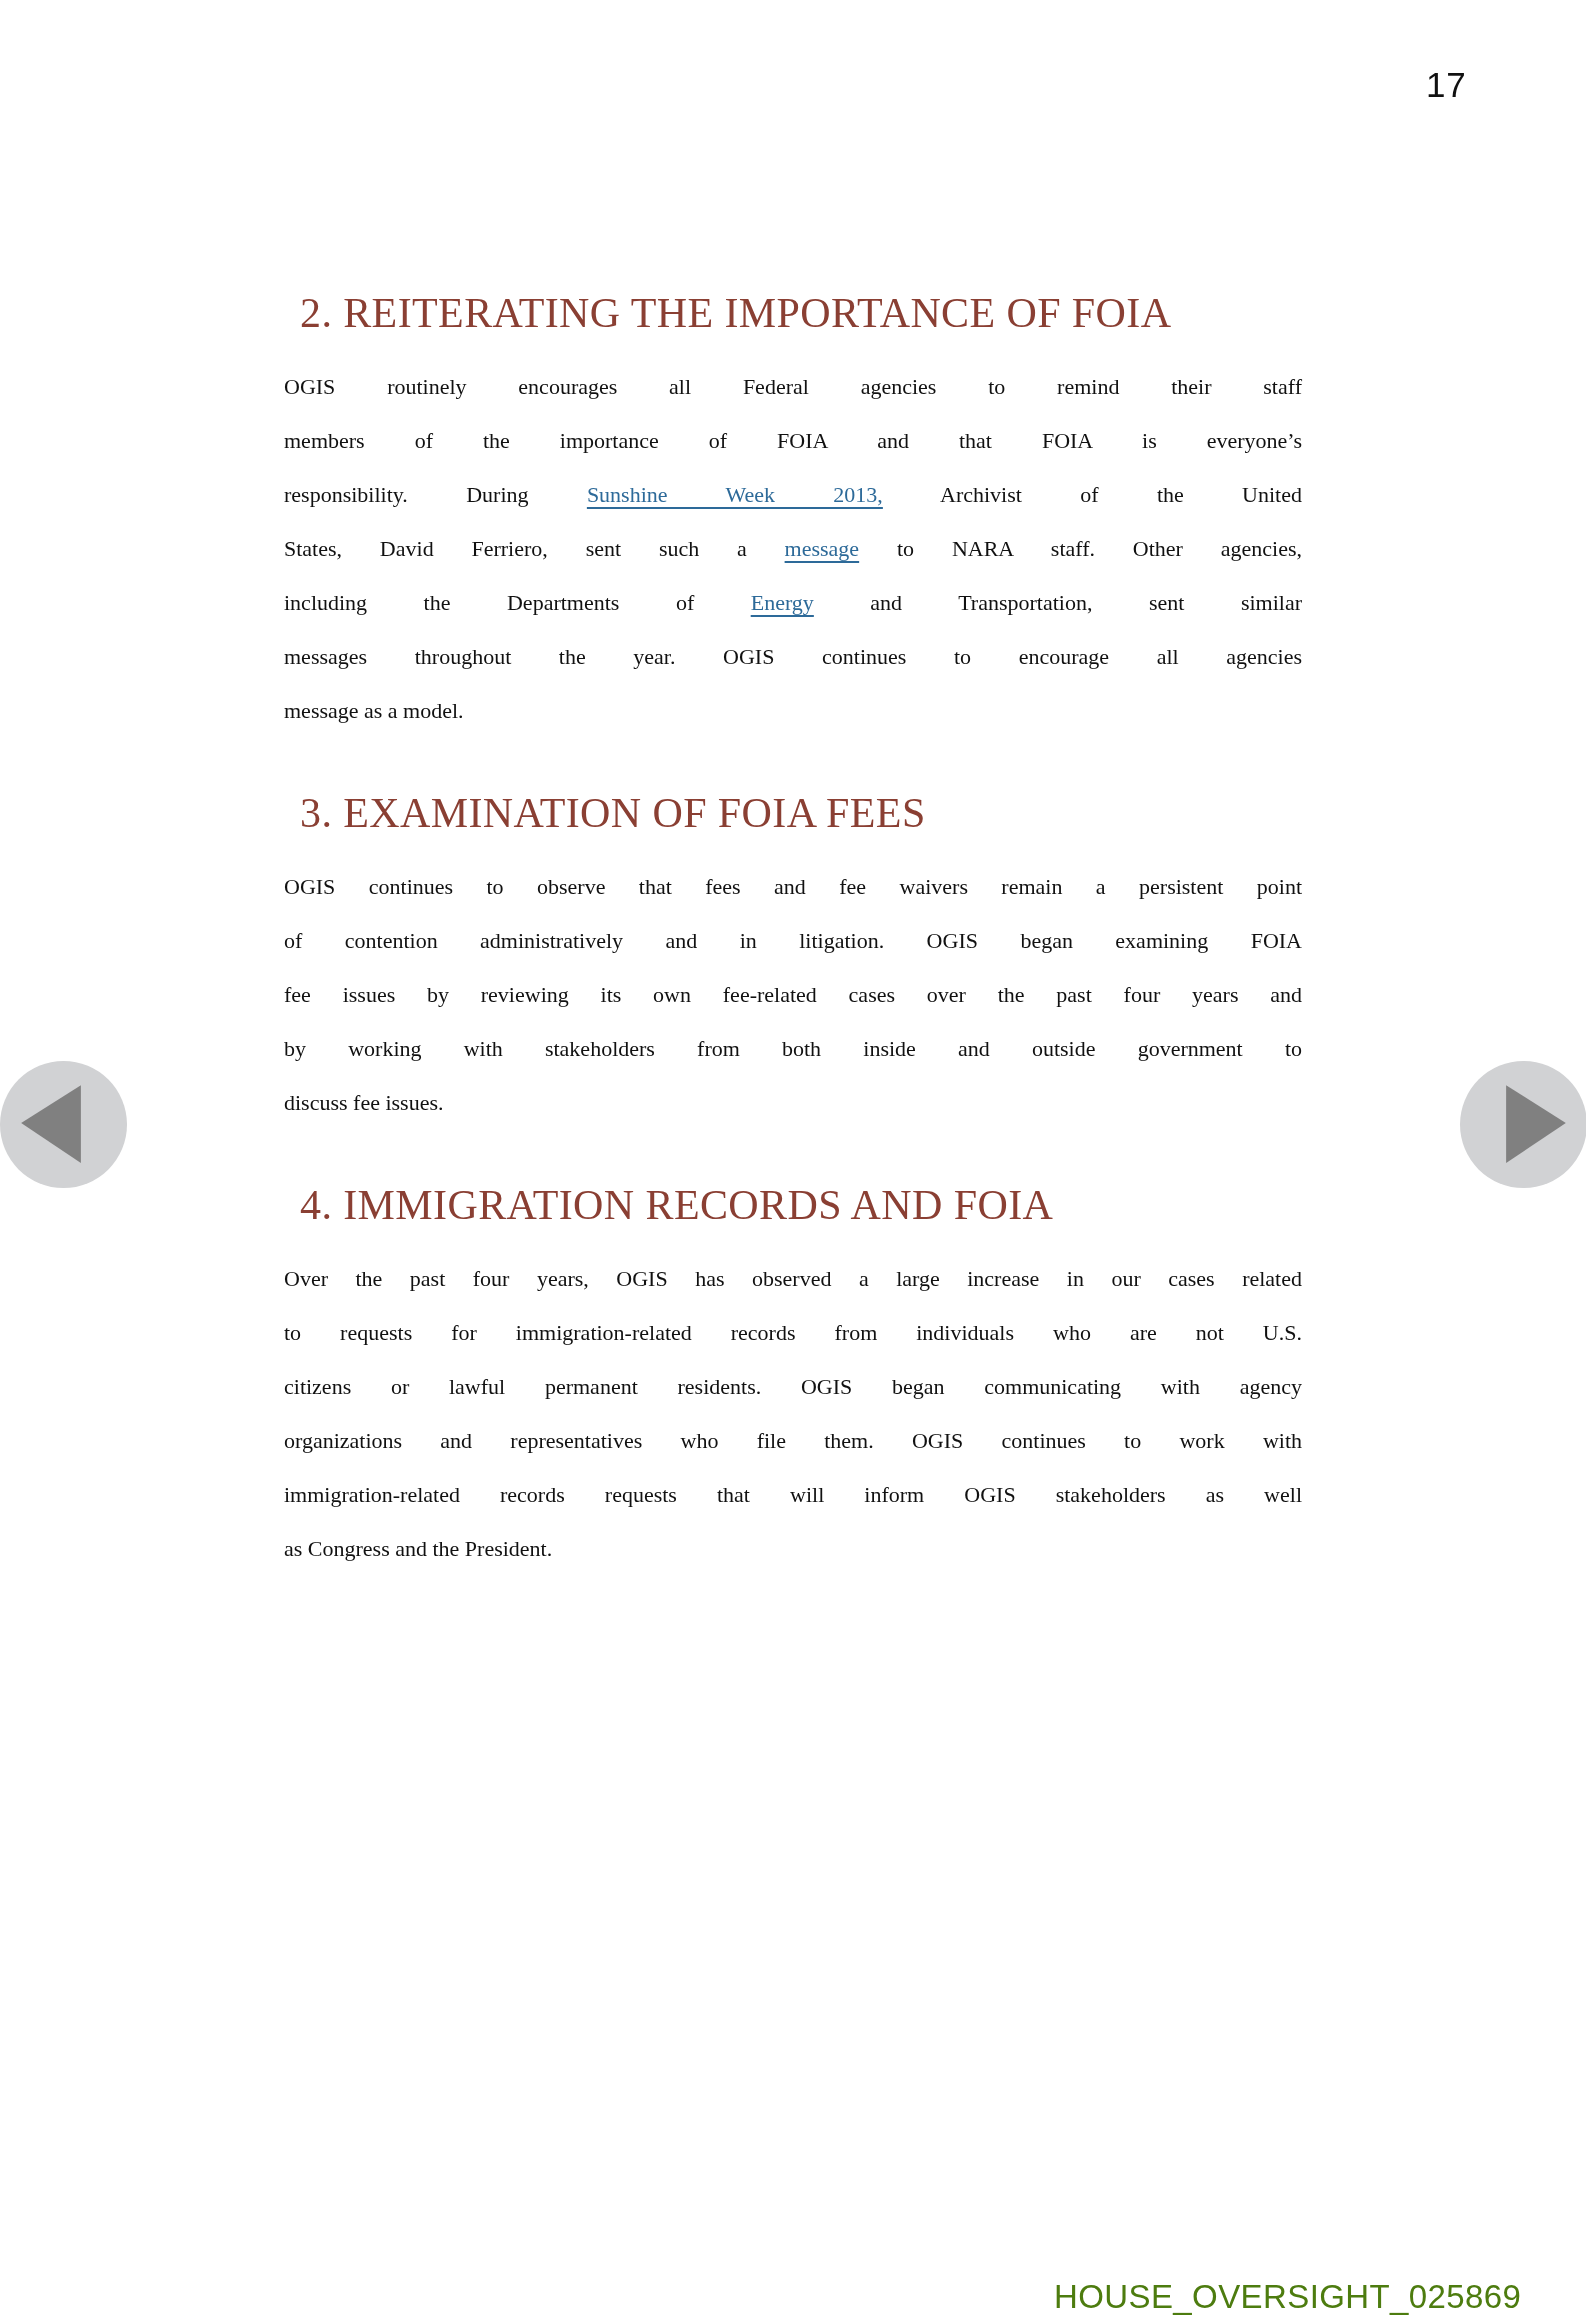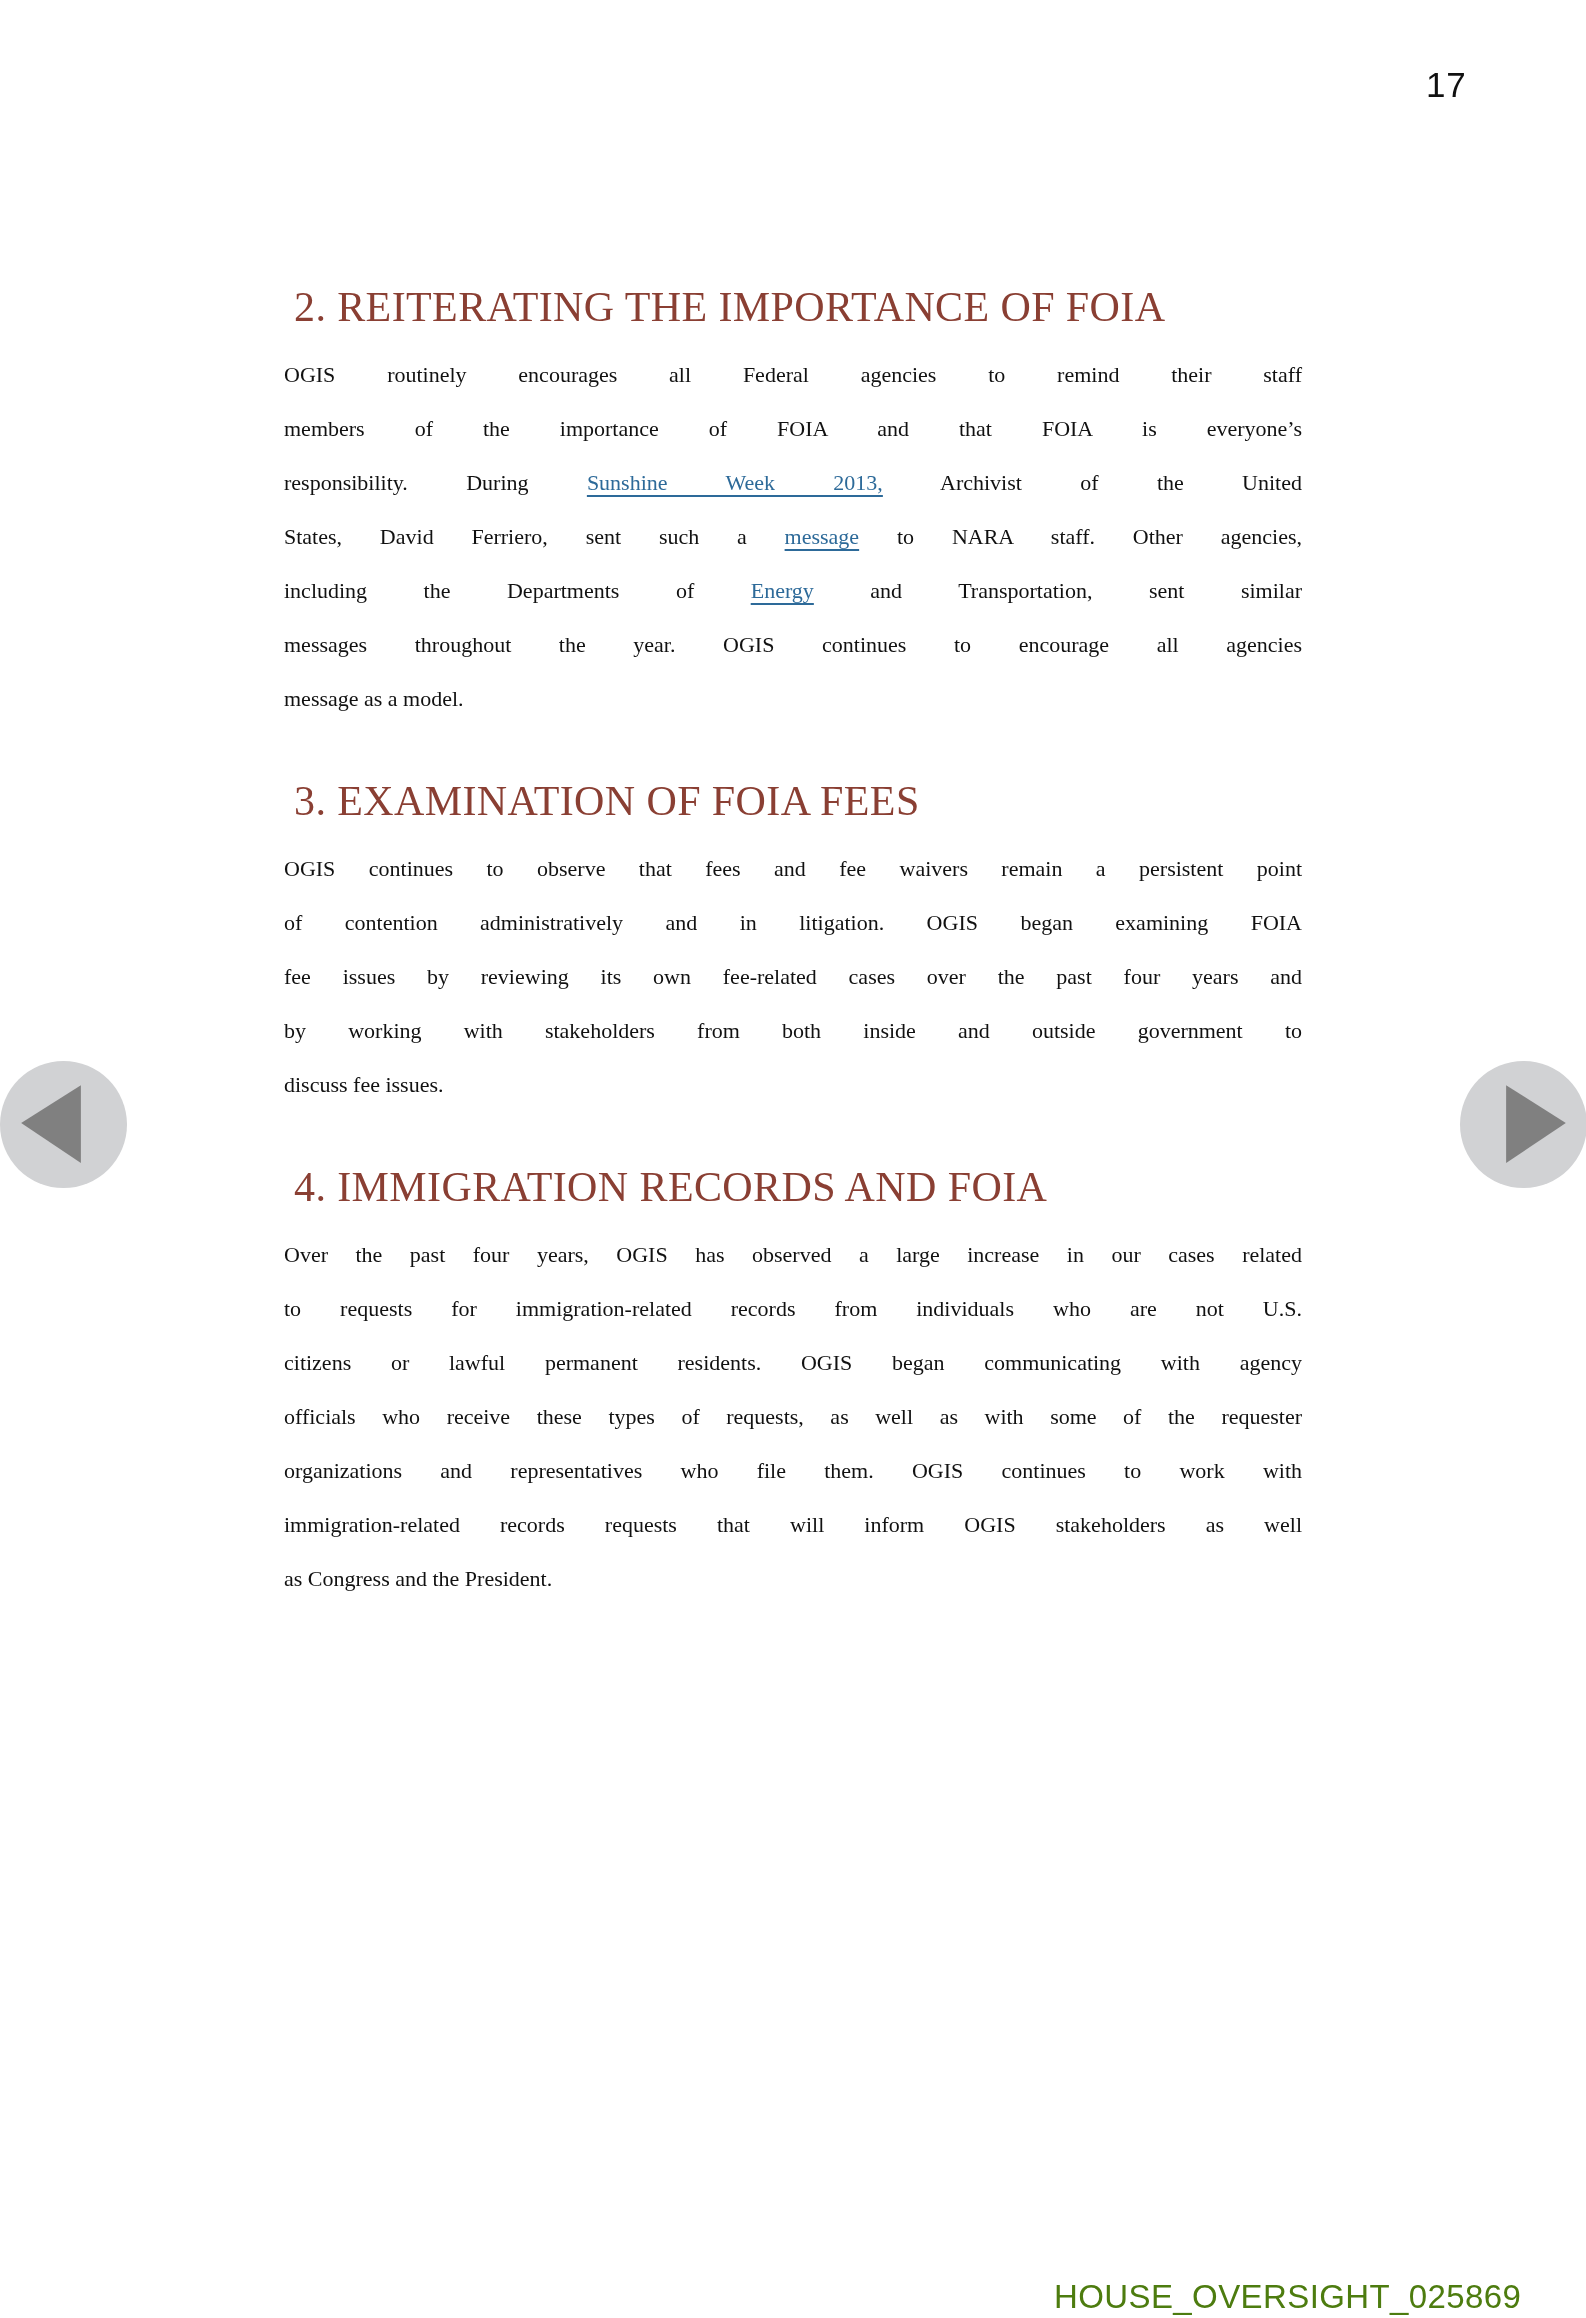--- a/index.html
+++ b/index.html
@@ -38,7 +38,7 @@
       font-size: 42px;
       line-height: 62px;
       color: #8a3f33;
-      margin: 10px;
+      margin: 16px;
       font-weight: normal;
       letter-spacing: 0.4px;
       white-space: nowrap;

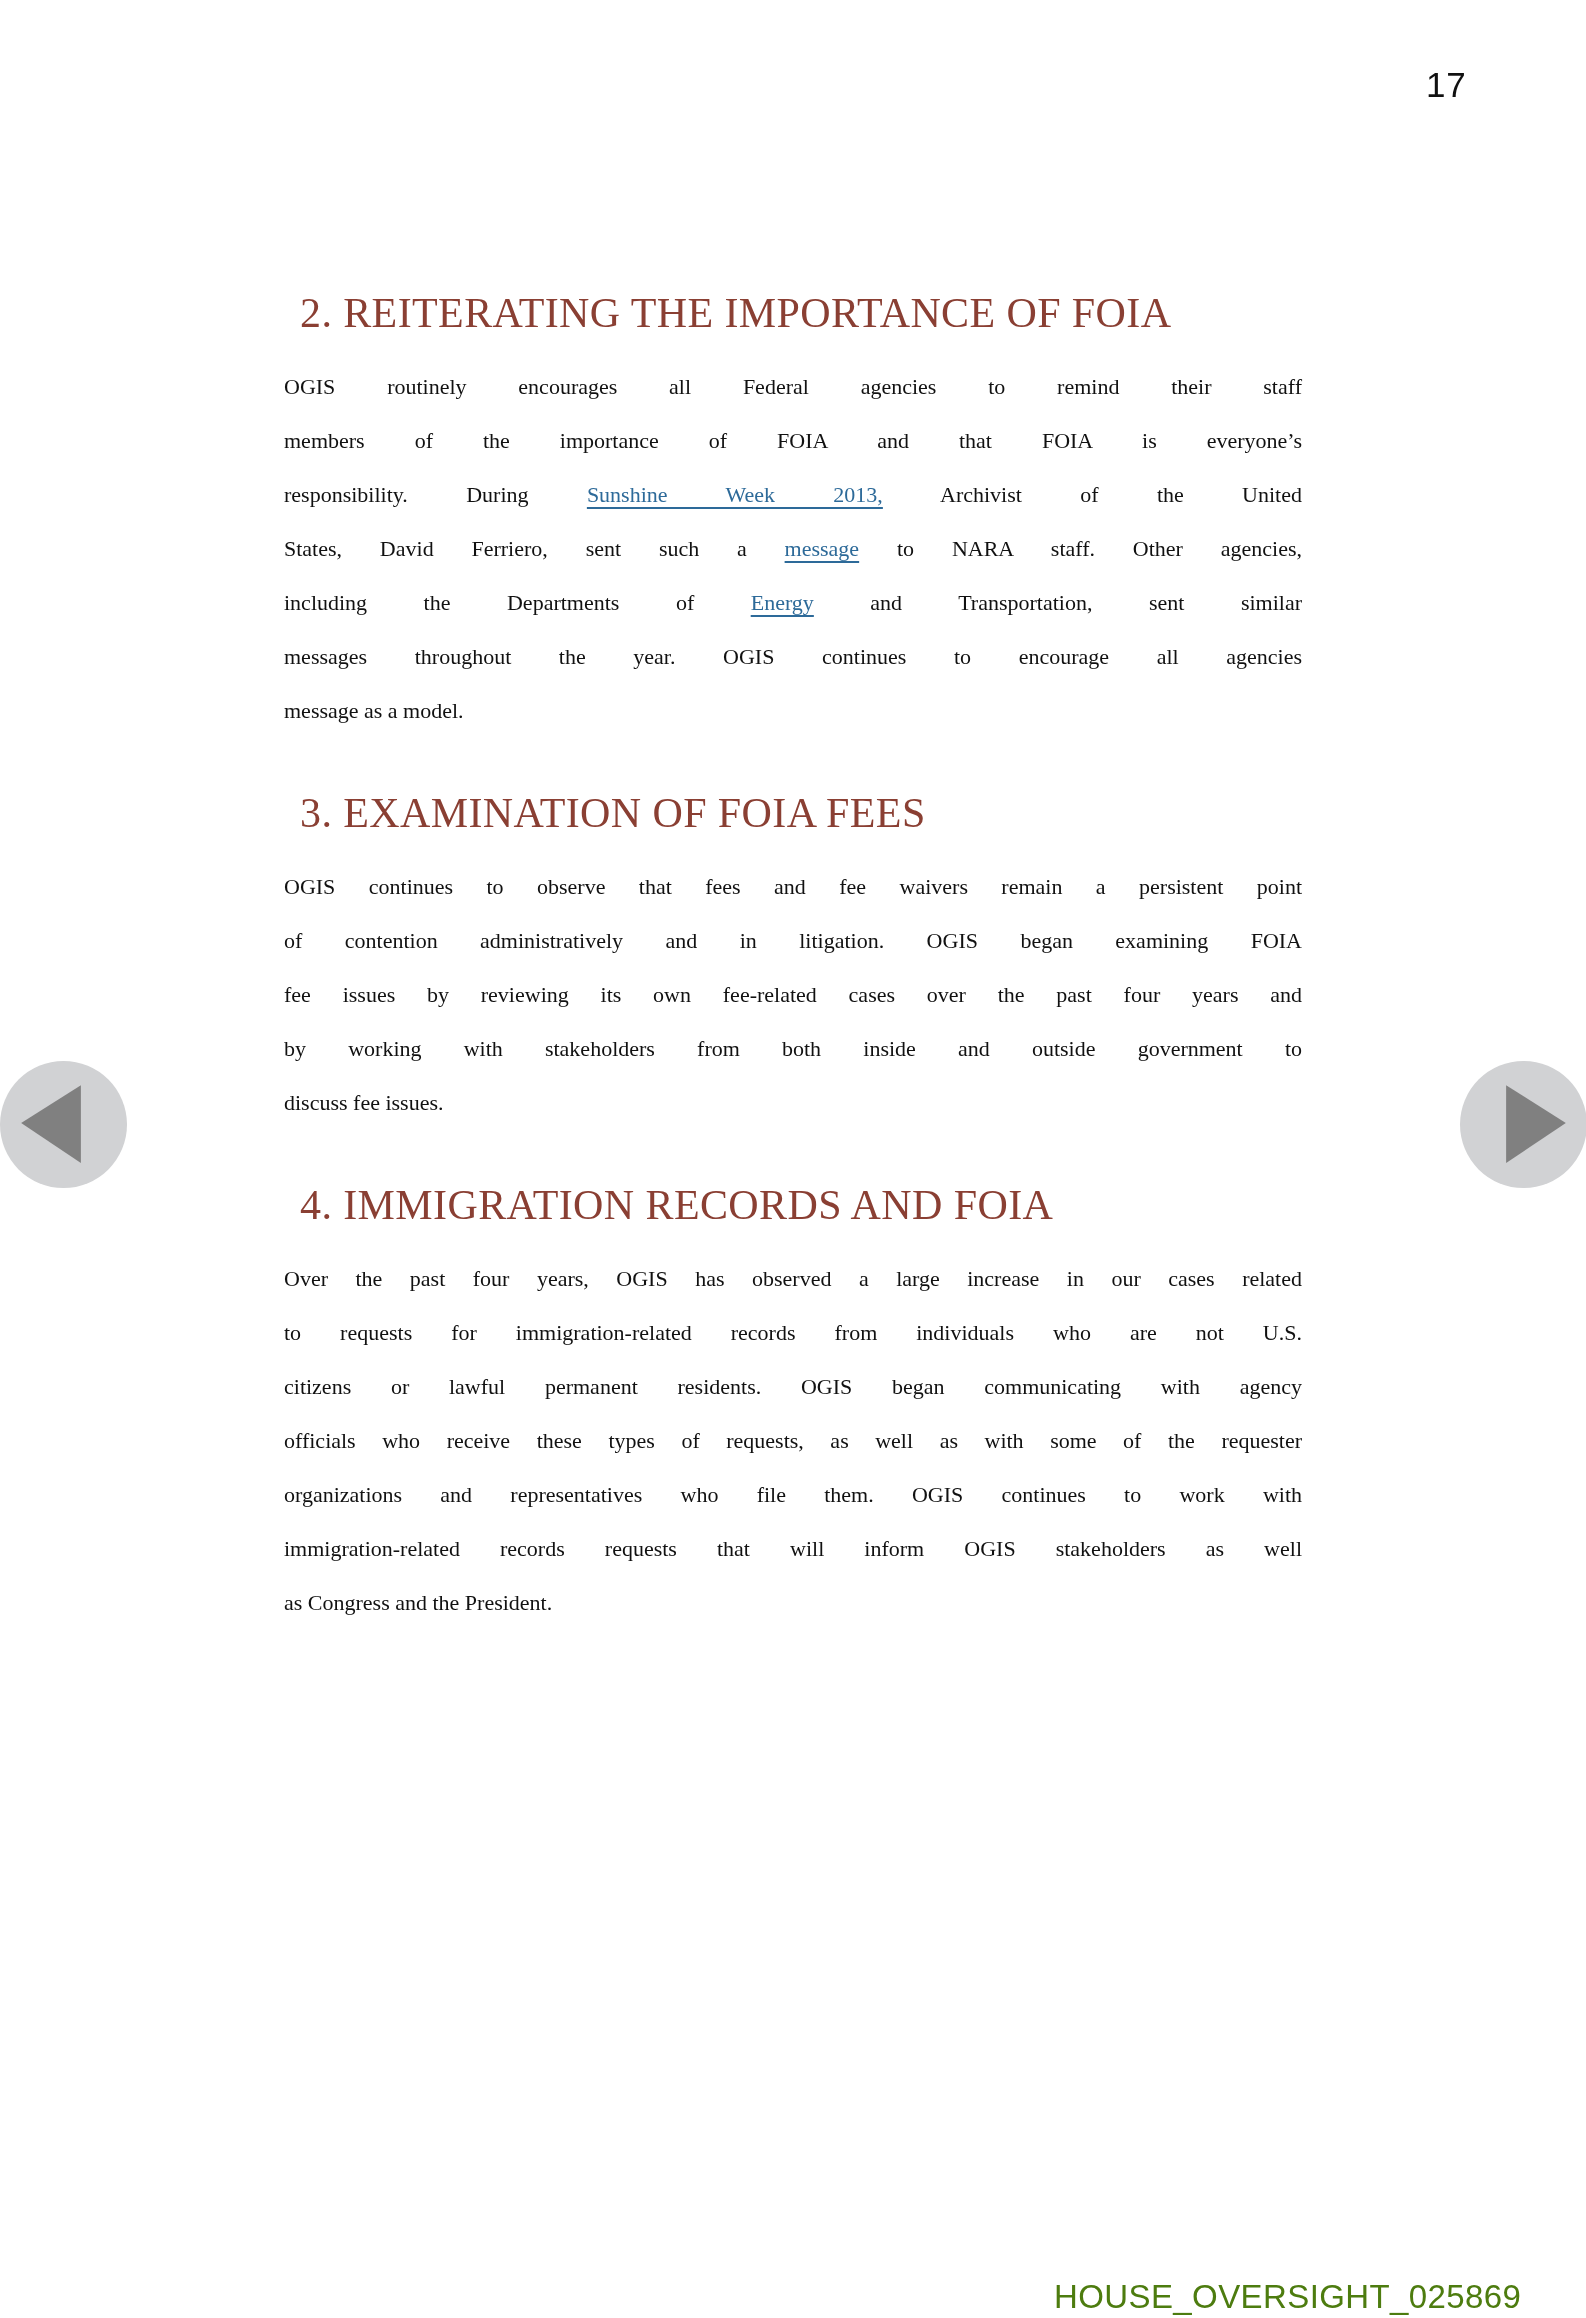--- a/index.html
+++ b/index.html
@@ -137,7 +137,6 @@
         <span class="line"><span>Over the past four years, OGIS has observed a large increase in our cases related</span></span>
         <span class="line"><span>to requests for immigration-related records from individuals who are not U.S.</span></span>
         <span class="line"><span>citizens or lawful permanent residents. OGIS began communicating with agency</span></span>
-        <span class="line"><span>officials who receive these types of requests, as well as with some of the requester</span></span>
         <span class="line"><span>organizations and representatives who file them. OGIS continues to work with</span></span>
         <span class="line"><span>immigration-related records requests that will inform OGIS stakeholders as well</span></span>
         <span class="line last"><span>as Congress and the President.</span></span>

